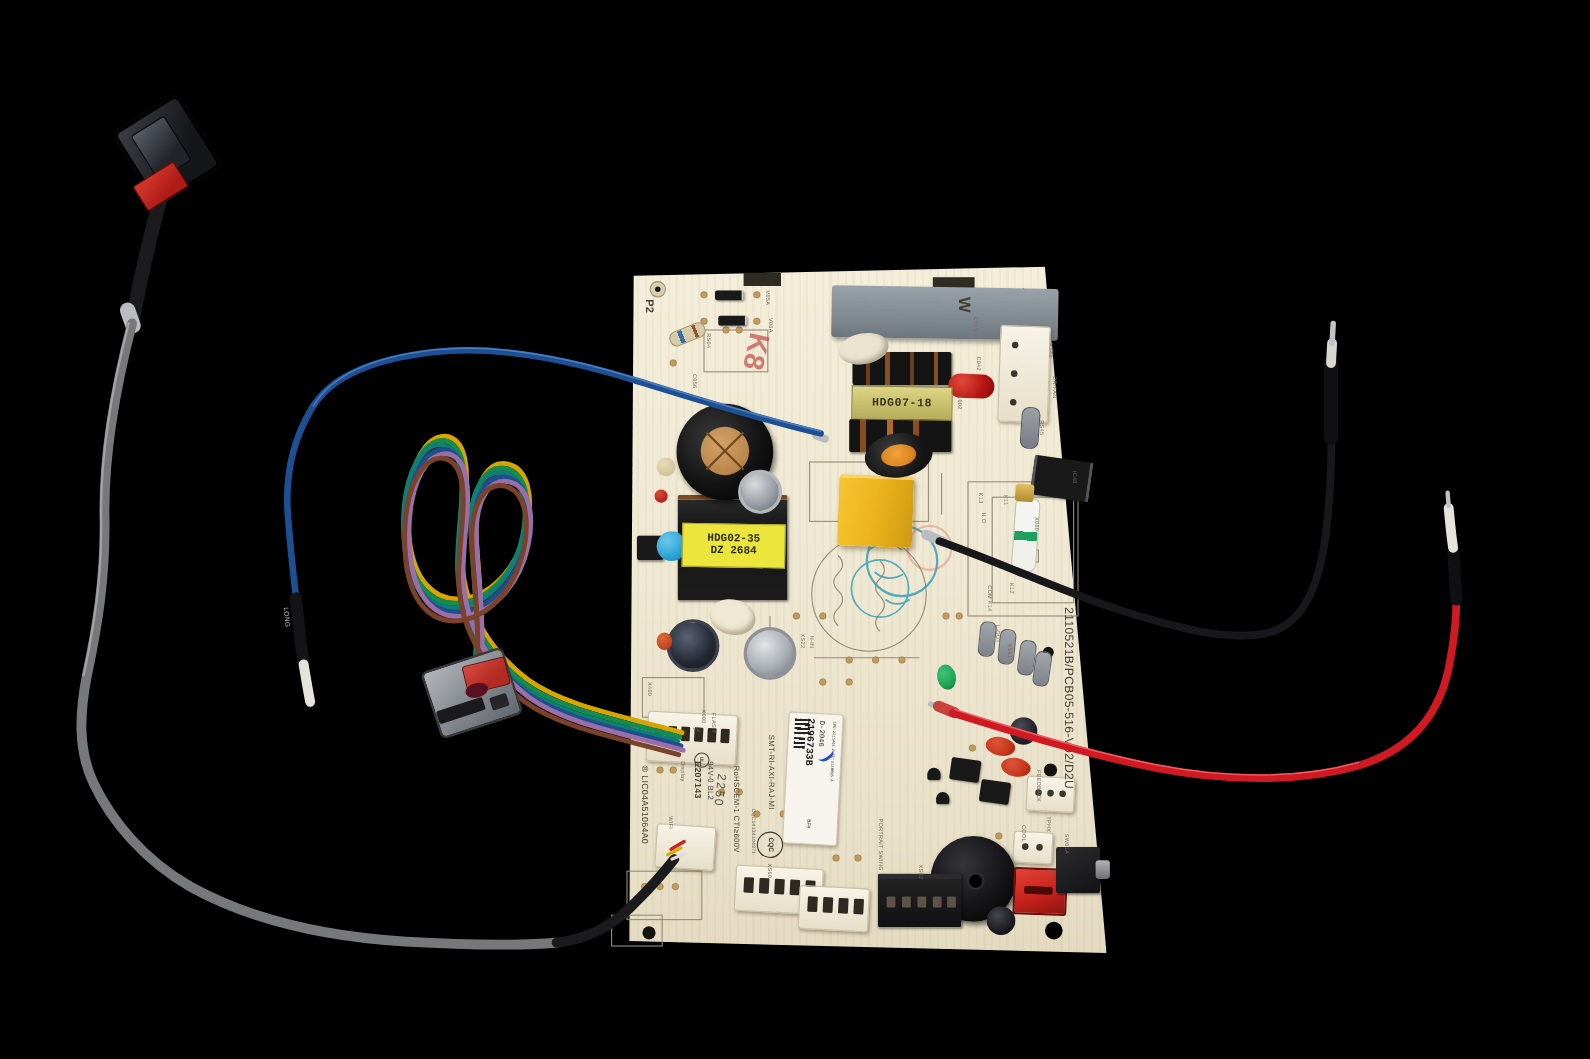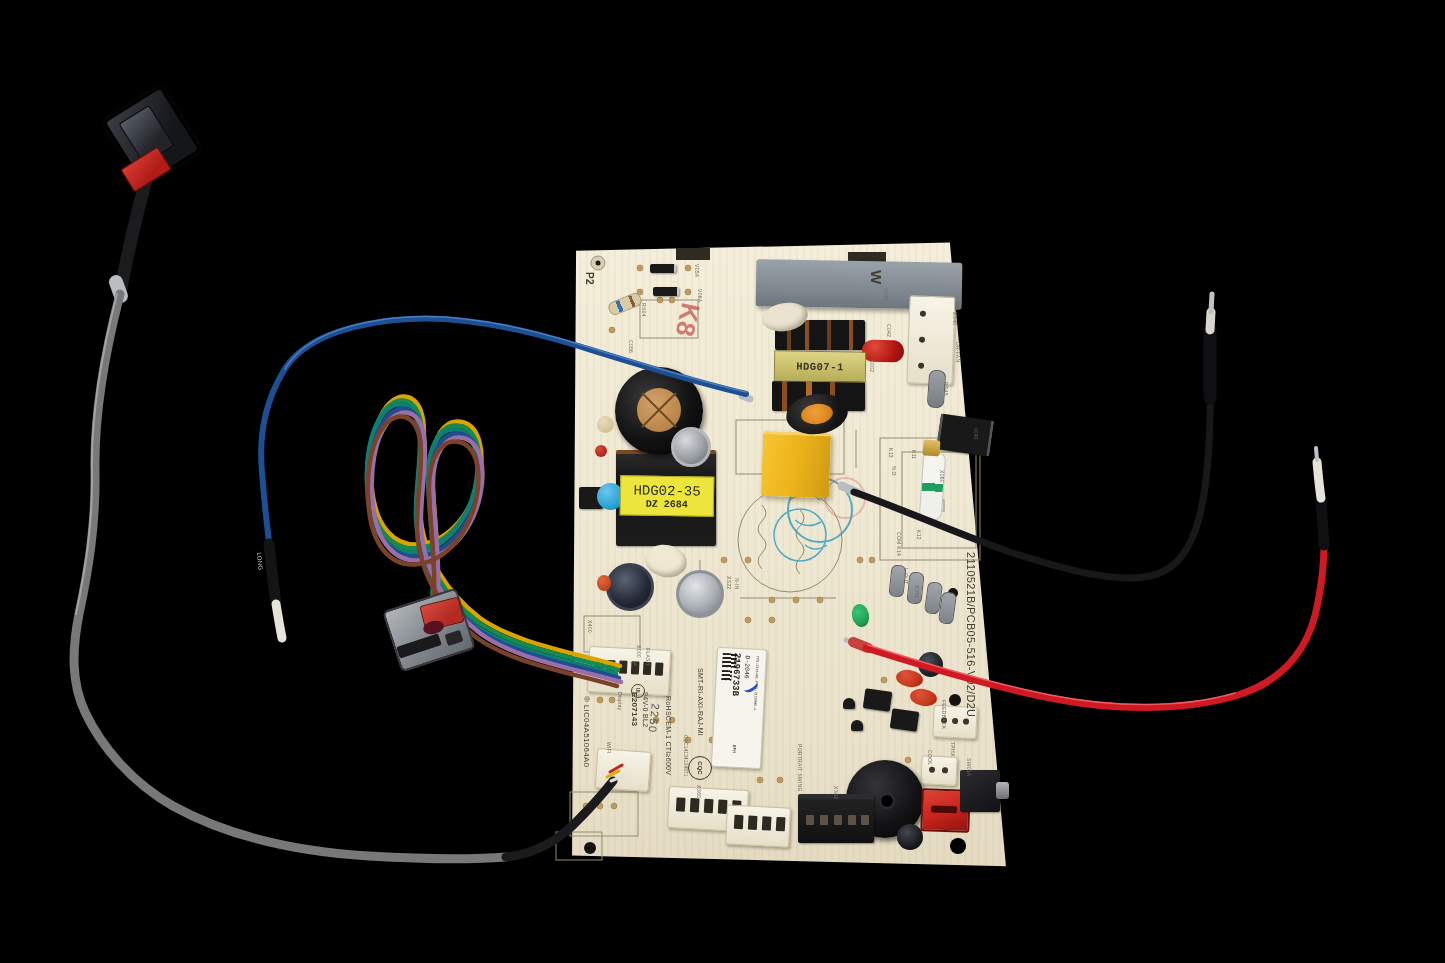--- a/index.html
+++ b/index.html
@@ -112,7 +112,7 @@
 
   <div class="a chip" style="left:775px;top:320px;width:90px;height:30px;z-index:20;background:linear-gradient(90deg,#141414 0 12px,#6b3c18 12px 16px,#141414 16px 30px,#8a4d1e 30px 34px,#141414 34px 52px,#6b3c18 52px 56px,#141414 56px 74px,#8a4d1e 74px 78px,#141414 78px)"></div>
   <div class="a" style="left:774px;top:351px;width:90px;height:29px;z-index:22;background:linear-gradient(180deg,#ddd584,#b5ad58);border:1px solid #87803c;display:flex;align-items:center;justify-content:center;transform:rotate(1deg)">
-    <span style="font-size:10.5px;font-weight:bold;color:#3a3520;letter-spacing:.5px;font-family:'Liberation Mono',monospace">HDG07-1</span>
+    <span style="font-size:10.5px;font-weight:bold;color:#3a3520;letter-spacing:.5px;font-family:'Liberation Mono',monospace">HDG07-18</span>
   </div>
   <div class="a chip" style="left:772px;top:381px;width:93px;height:30px;z-index:20;background:linear-gradient(90deg,#141414 0 10px,#8a4d1e 10px 15px,#141414 15px 34px,#b06a28 34px 40px,#141414 40px 58px,#8a4d1e 58px 63px,#141414 63px)"></div>
 

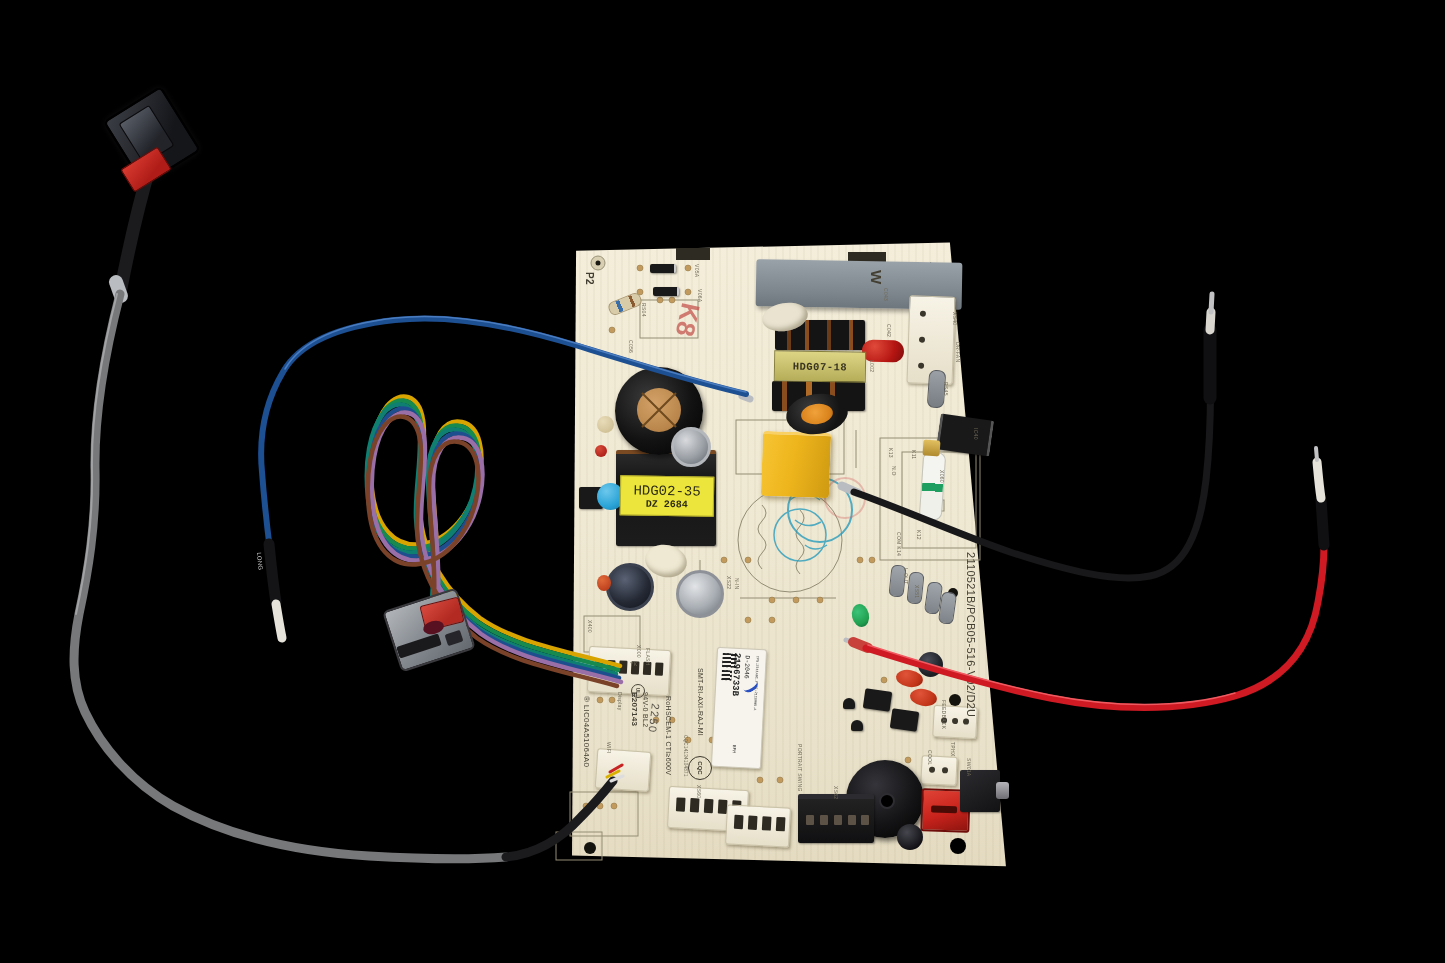--- a/index.html
+++ b/index.html
@@ -141,7 +141,7 @@
 
   <div class="a chip" style="left:616px;top:450px;width:100px;height:92px;z-index:21;background:linear-gradient(180deg,#2a2a2a,#151515 30%,#1c1c1c);border-top:4px solid #7a4a22"></div>
   <div class="a" style="left:620px;top:476px;width:92px;height:38px;z-index:23;background:#ece63c;border:1px solid #b0a82a;display:flex;flex-direction:column;align-items:center;justify-content:center;transform:rotate(1deg)">
-    <span style="font-size:14px;font-weight:normal;color:#2e2c18;font-family:'Liberation Mono',monospace">HDG02-35</span>
+    <span style="font-size:10px;font-weight:bold;color:#2e2c18;font-family:'Liberation Mono',monospace">HDG02-35</span>
     <span style="font-size:10px;font-weight:bold;color:#2e2c18;font-family:'Liberation Mono',monospace">DZ 2684</span>
   </div>
 

